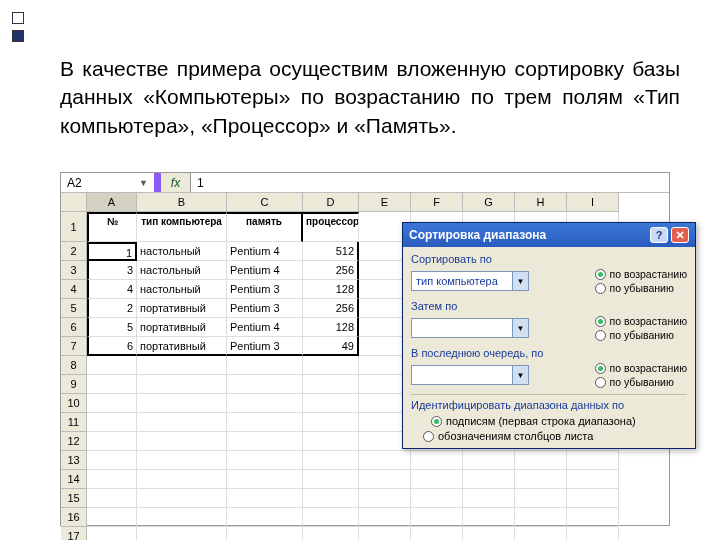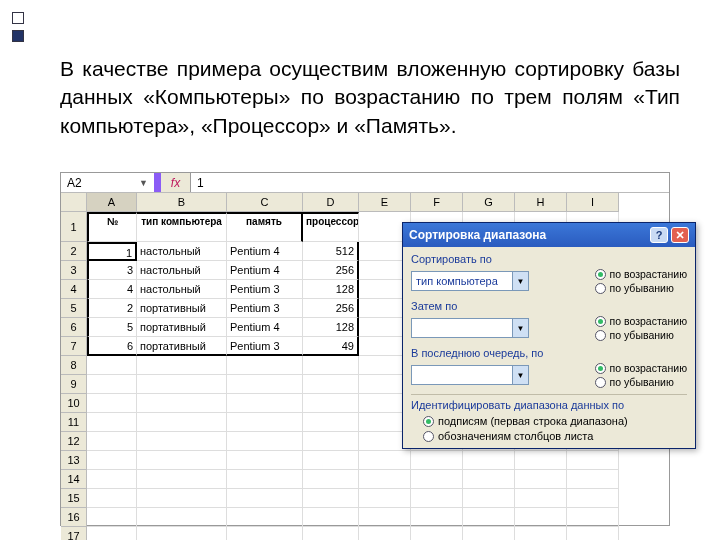--- a/index.html
+++ b/index.html
@@ -12,7 +12,7 @@
   .namebox-row { display: flex; border-bottom: 1px solid #bbb; height: 20px; background: #ece9d8; }
   .namebox { width: 100px; border-right: 7px solid #8b5cf6; display: flex; align-items: center; padding: 0 6px; background: #fff; justify-content: space-between; }
   .nb-dd { font-size: 9px; color: #555; }
-  .fx { width: 30px; border-right: 1px solid #999; display: flex; align-items: center; justify-content: center; font-style: italic; color: #be185d; }
+  .fx { width: 30px; border-right: 1px solid #999; display: flex; align-items: center; justify-content: center; font-style: italic; color: #14532d; }
   .formula { flex: 1; display: flex; align-items: center; padding: 0 6px; background: #fff; }
   .grid { display: grid; grid-template-columns: 26px 50px 90px 76px 56px repeat(5, 52px); }
   .hdr, .rowhdr { background: #ece9d8; border-right: 1px solid #bbb; border-bottom: 1px solid #bbb; text-align: center; font-size: 11px; height: 19px; line-height: 19px; }

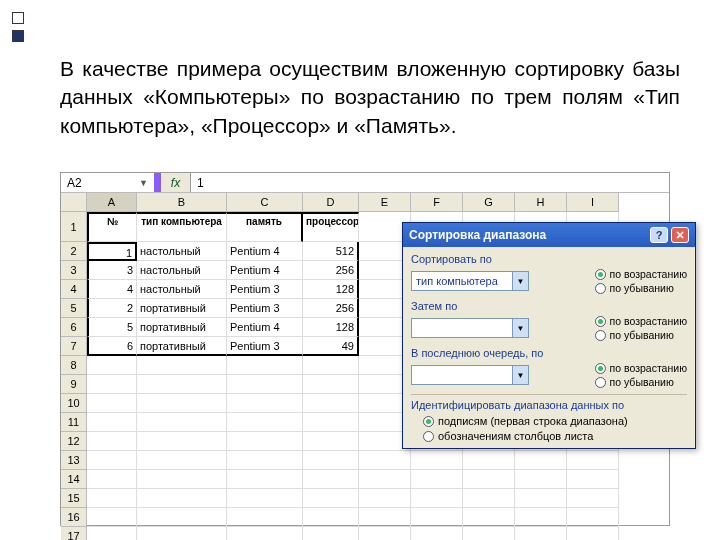--- a/index.html
+++ b/index.html
@@ -332,7 +332,7 @@
     </div>
     <div class="ident">
       <div class="ident-label">Идентифицировать диапазона данных по</div>
-      <div class="radio-row" style="margin-left:12px">
+      <div class="radio-row" style="margin-left:20px">
           <span class="radio on"></span>
           <span>подписям (первая строка диапазона)</span>
         </div>

